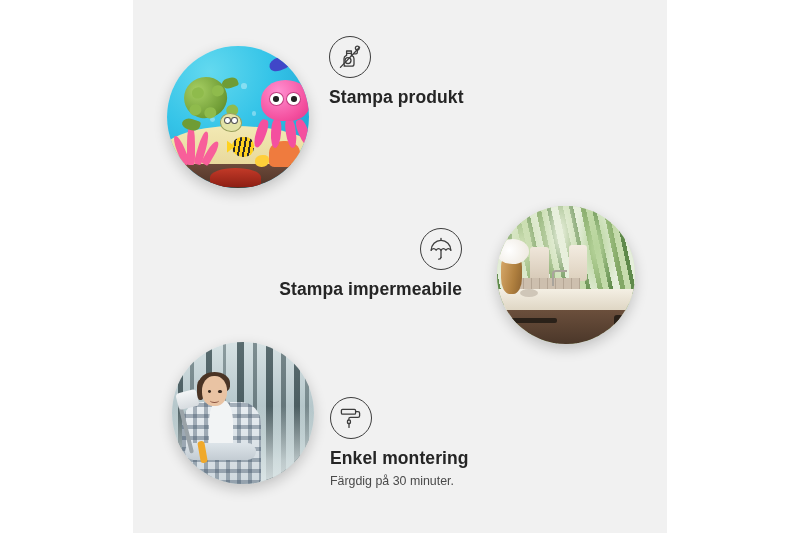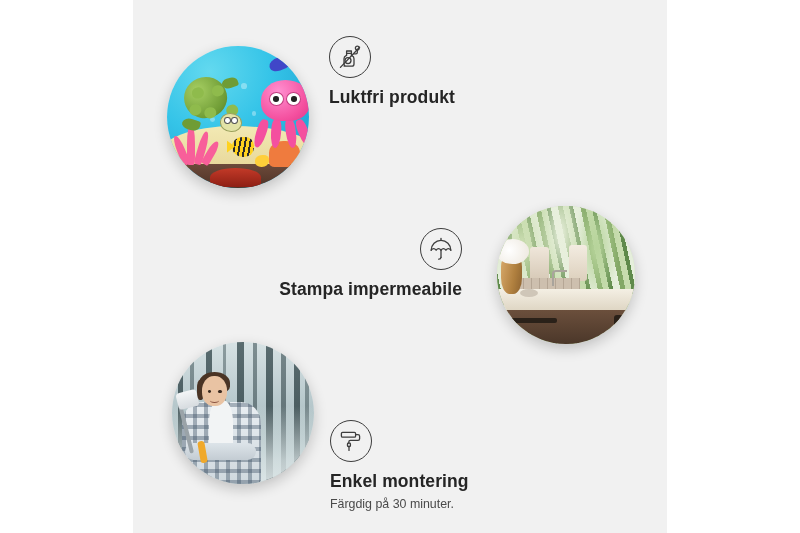--- a/index.html
+++ b/index.html
@@ -404,7 +404,7 @@
         <line x1="3.4" y1="23.4" x2="22.6" y2="3.2"></line>
       </svg>
     </div>
-    <div class="ftitle">Luktfri produkt</div>
+    <div class="ftitle">Stampa produkt</div>
   </div>
 
   <div class="feature" id="feature-waterproof">

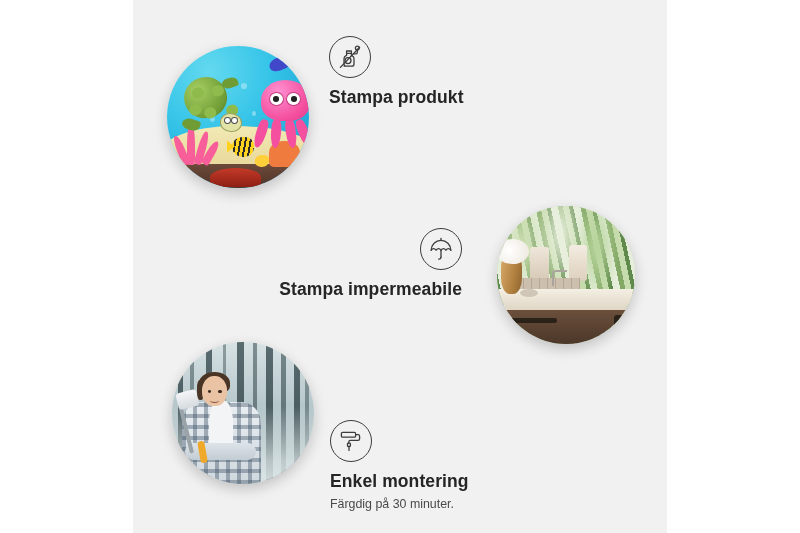--- a/index.html
+++ b/index.html
@@ -293,7 +293,7 @@
   #feature-waterproof{left:212px;top:228px;width:250px;text-align:right;}
   #feature-waterproof .ficon{margin-left:auto;}
   #feature-waterproof .ftitle{margin-bottom:0;}
-  #feature-assembly{left:330px;top:420px;width:260px;}
+  #feature-assembly{left:330px;top:397px;width:260px;}
   #feature-assembly .ftitle{margin-bottom:4px;}
 </style>
 </head>

